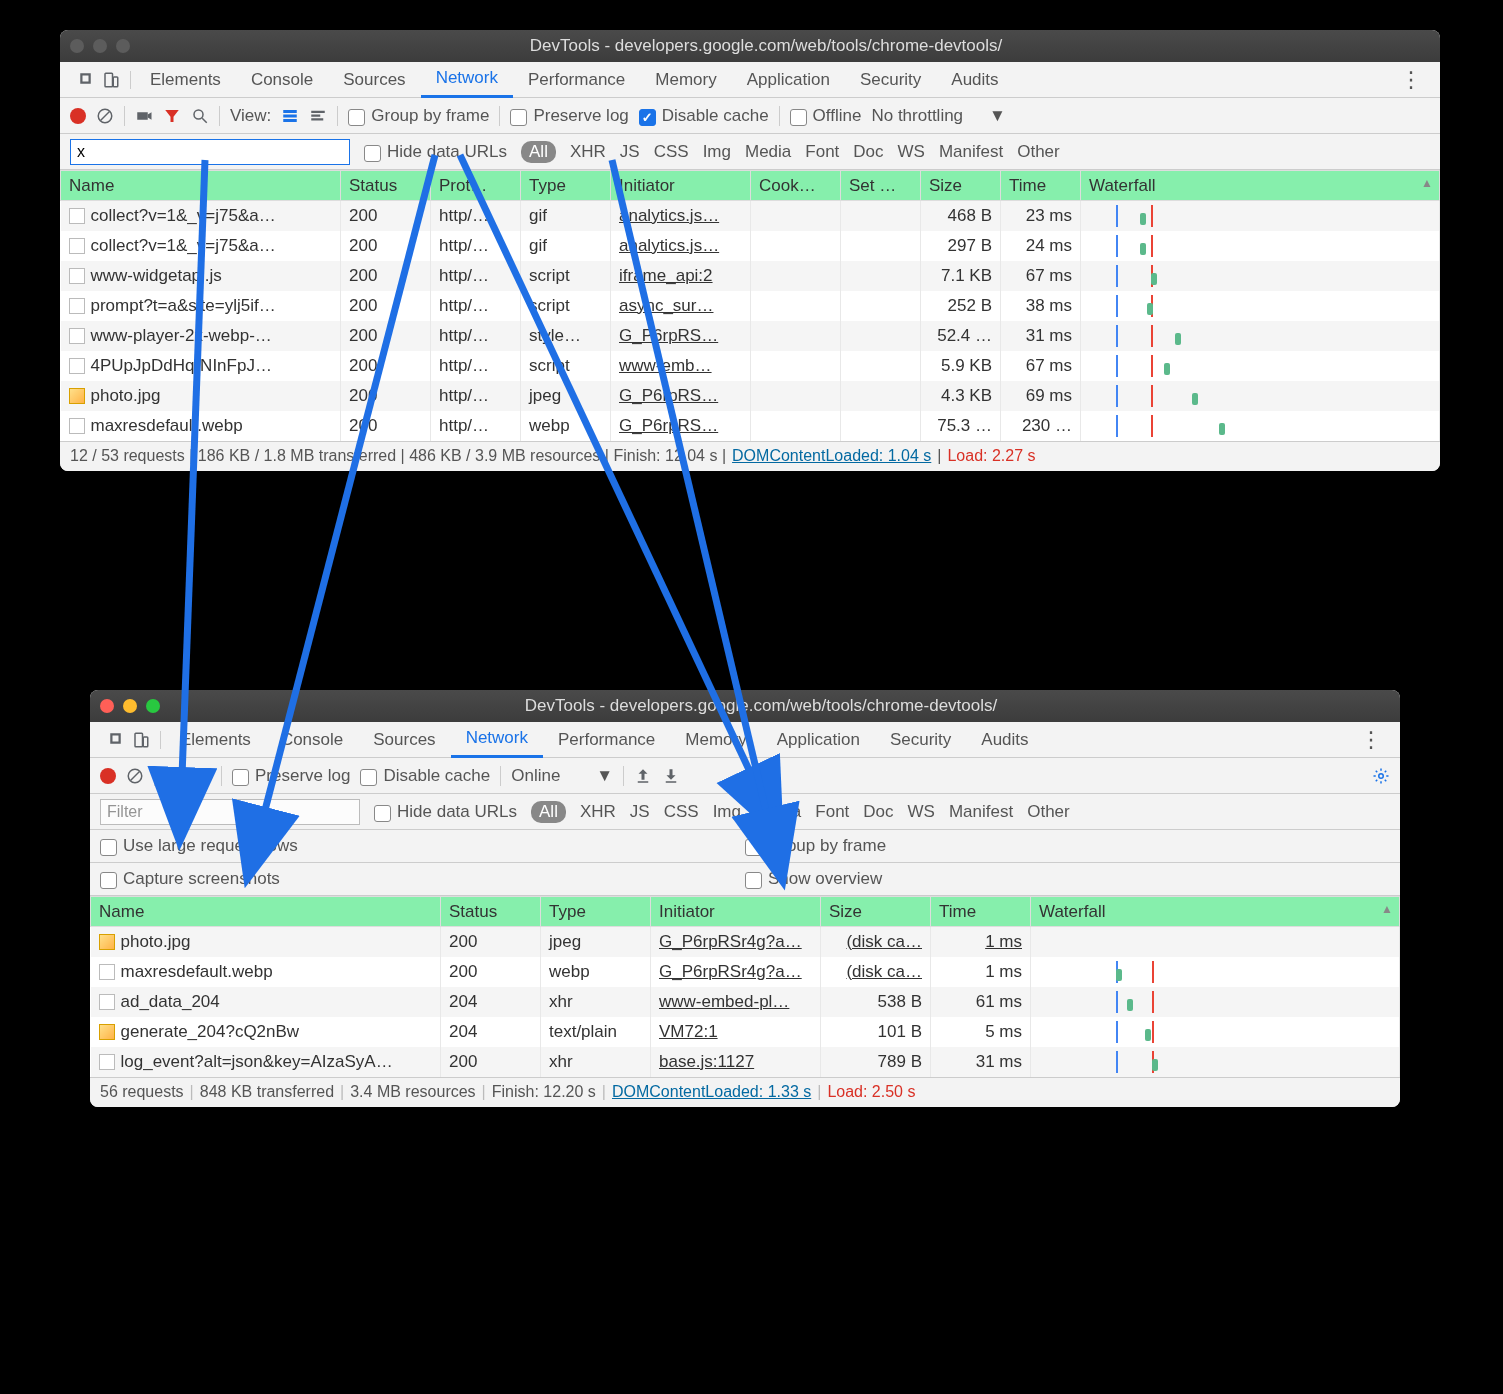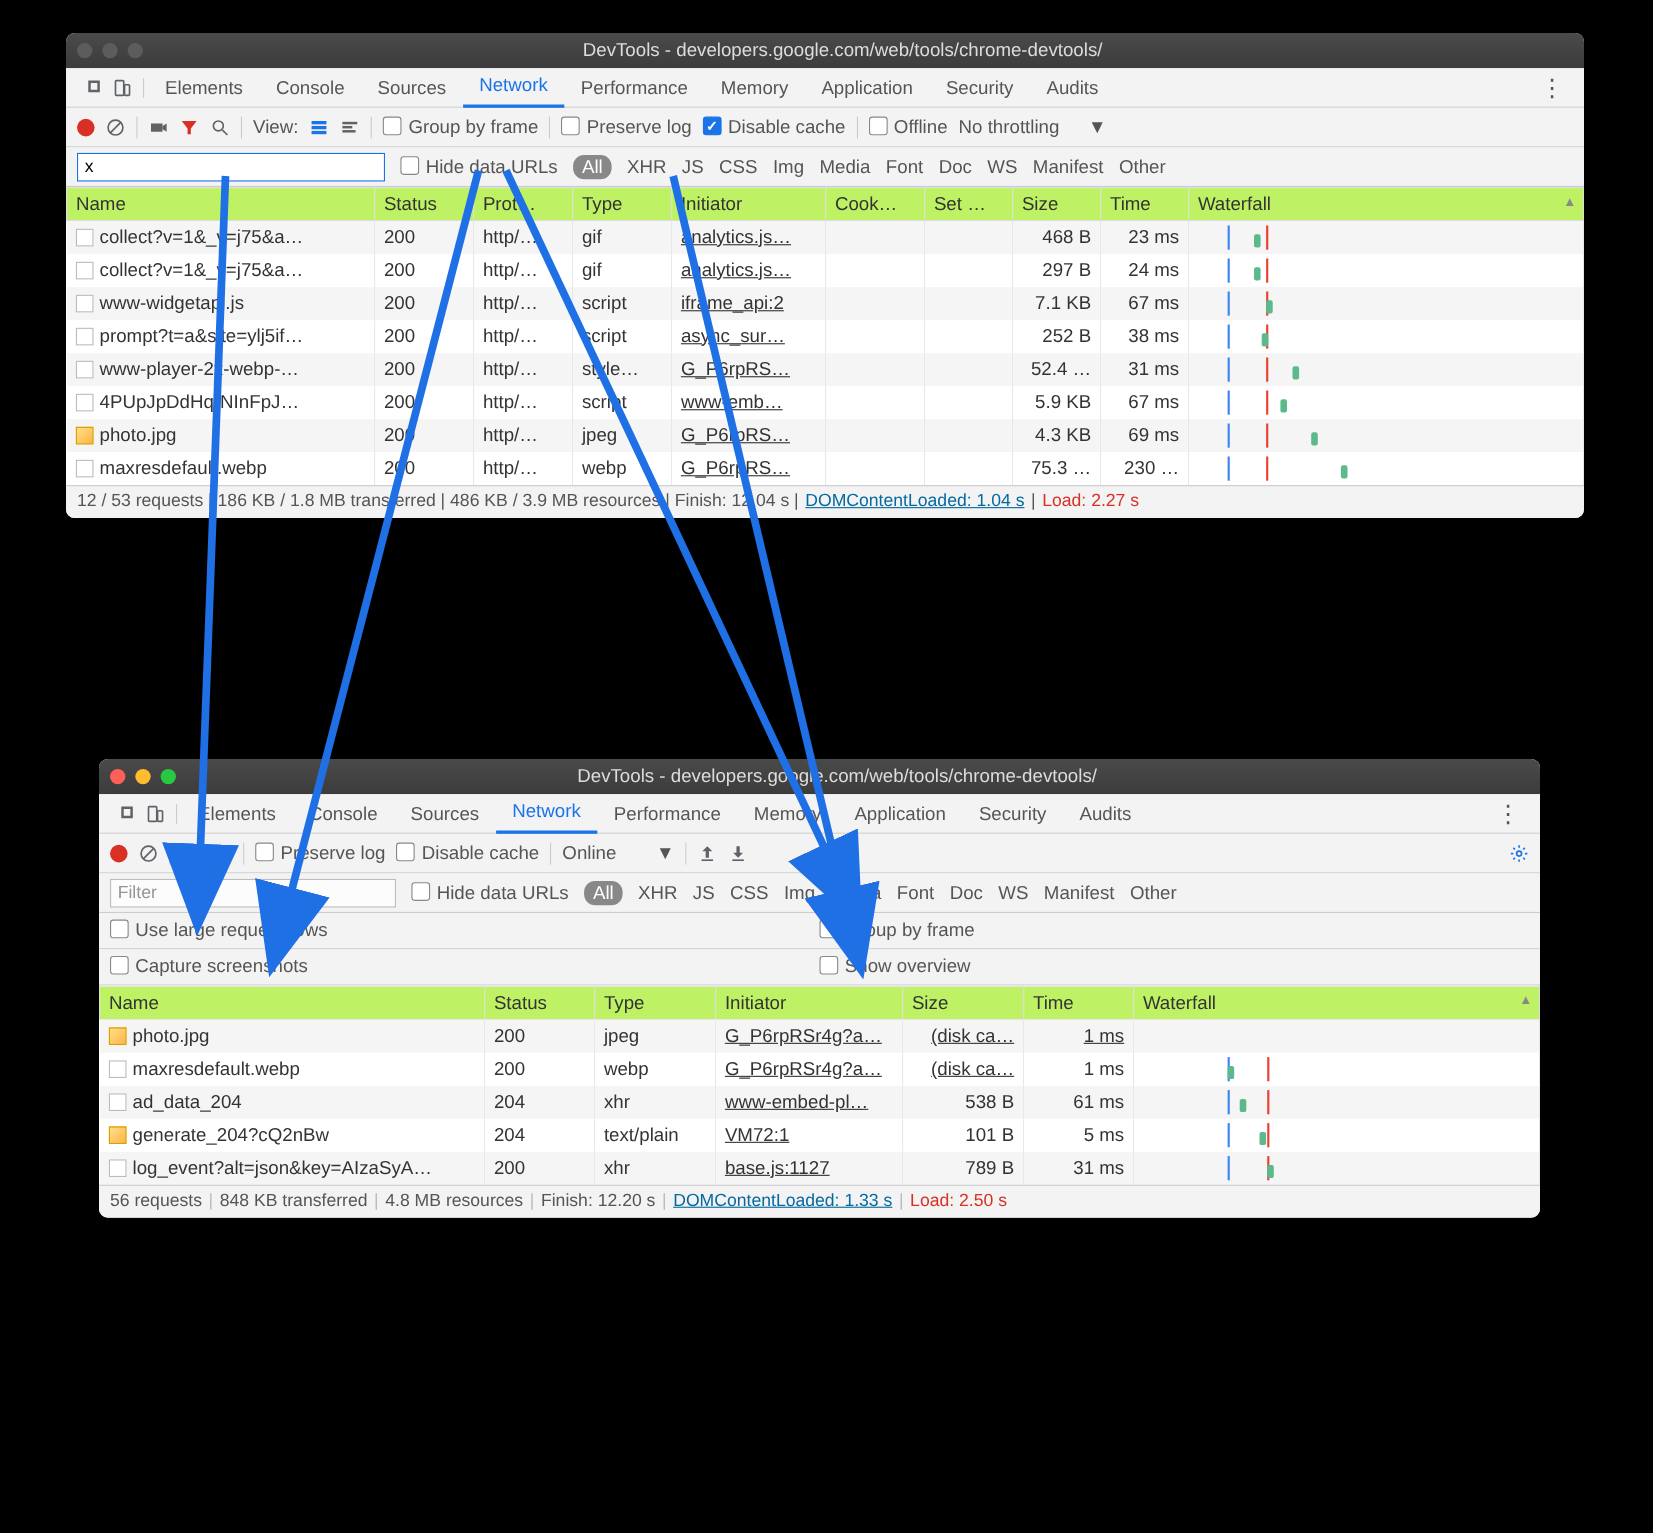--- a/index.html
+++ b/index.html
@@ -69,7 +69,7 @@
   .checkbox { width:17px; height:17px; border:1.5px solid #888; border-radius:3px; display:inline-flex; align-items:center; justify-content:center; background:#fff; }
   .checkbox.checked { background:#1a73e8; border-color:#1a73e8; }
   .checkbox.checked::after { content:"✓"; color:#fff; font-size:13px; font-weight:bold; }
-  .opt { display:flex; align-items:flex-start; gap:6px; }
+  .opt { display:flex; align-items:flex-end; gap:6px; }
   .throttling { display:flex; align-items:center; gap:6px; }
 
   .filterbar {

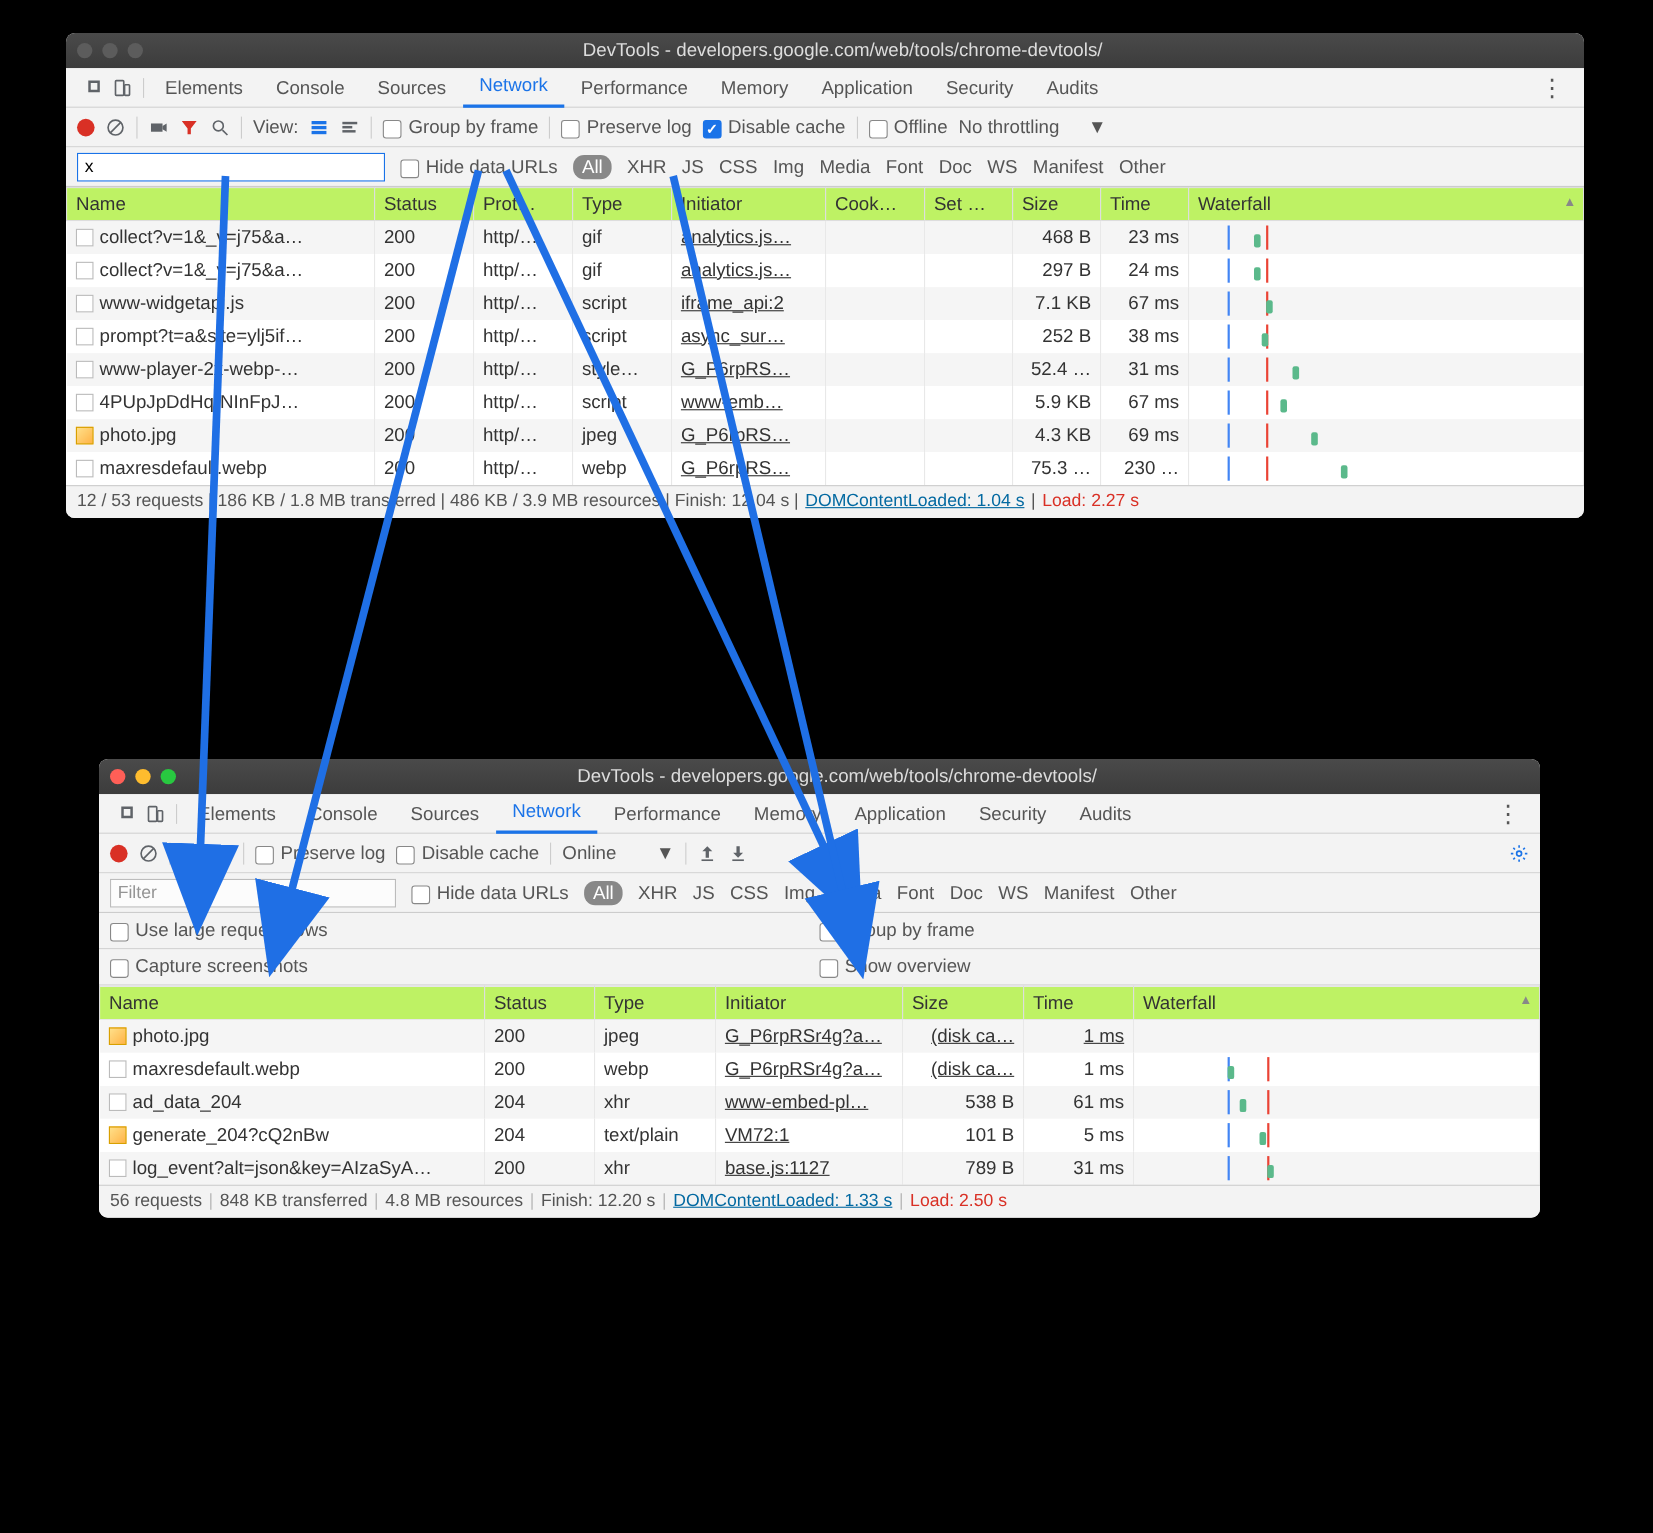--- a/index.html
+++ b/index.html
@@ -111,7 +111,7 @@
   table.net th {
     text-align:left;
     font-weight:400;
-    background:#bef264;
+    background:#86efac;
     border:1px solid #ddd;
     padding:4px 8px;
     height:30px;

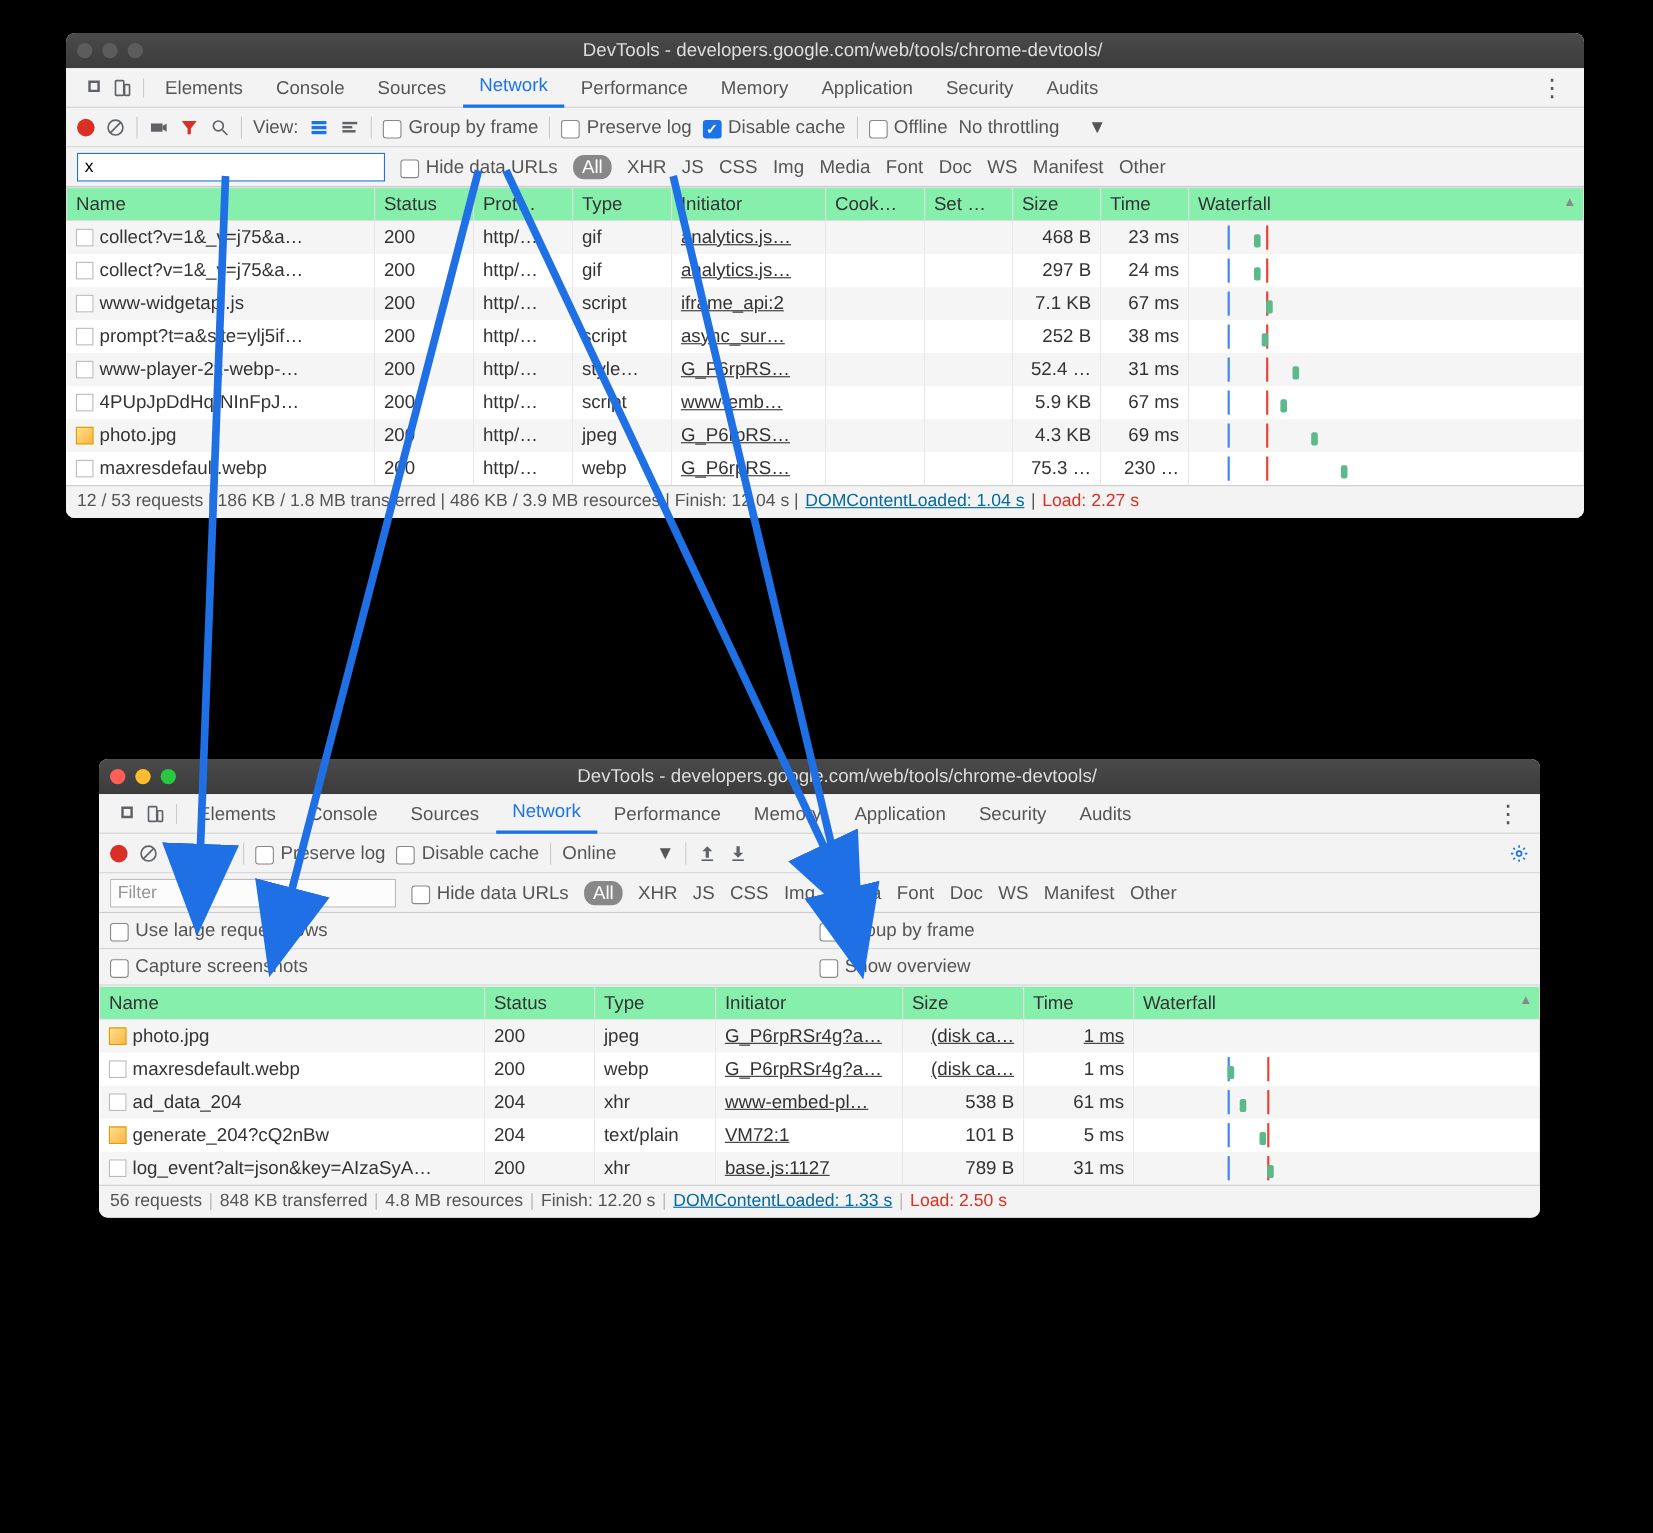--- a/index.html
+++ b/index.html
@@ -755,7 +755,7 @@
       <span class="ssep"> | </span>
       <span>848 KB transferred</span>
       <span class="ssep"> | </span>
-      <span>4.8 MB resources</span>
+      <span>3.4 MB resources</span>
       <span class="ssep"> | </span>
       <span>Finish: 12.20 s</span>
       <span class="ssep"> | </span>

